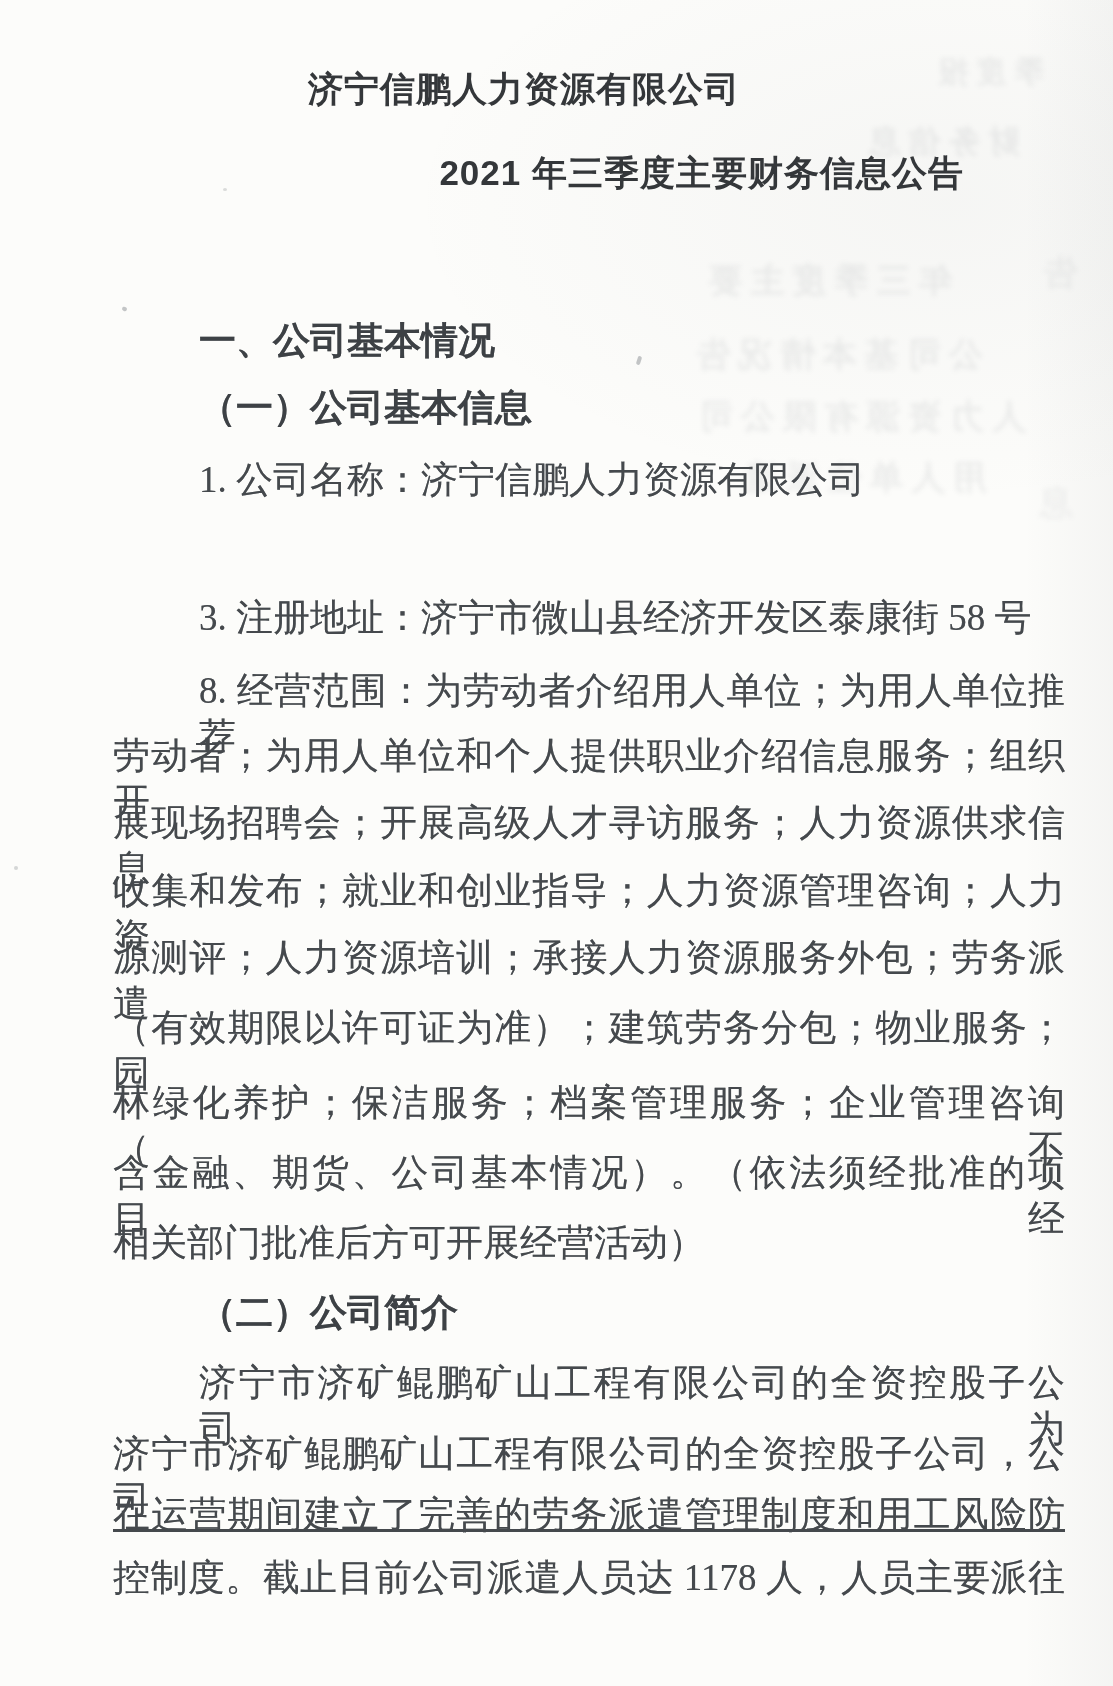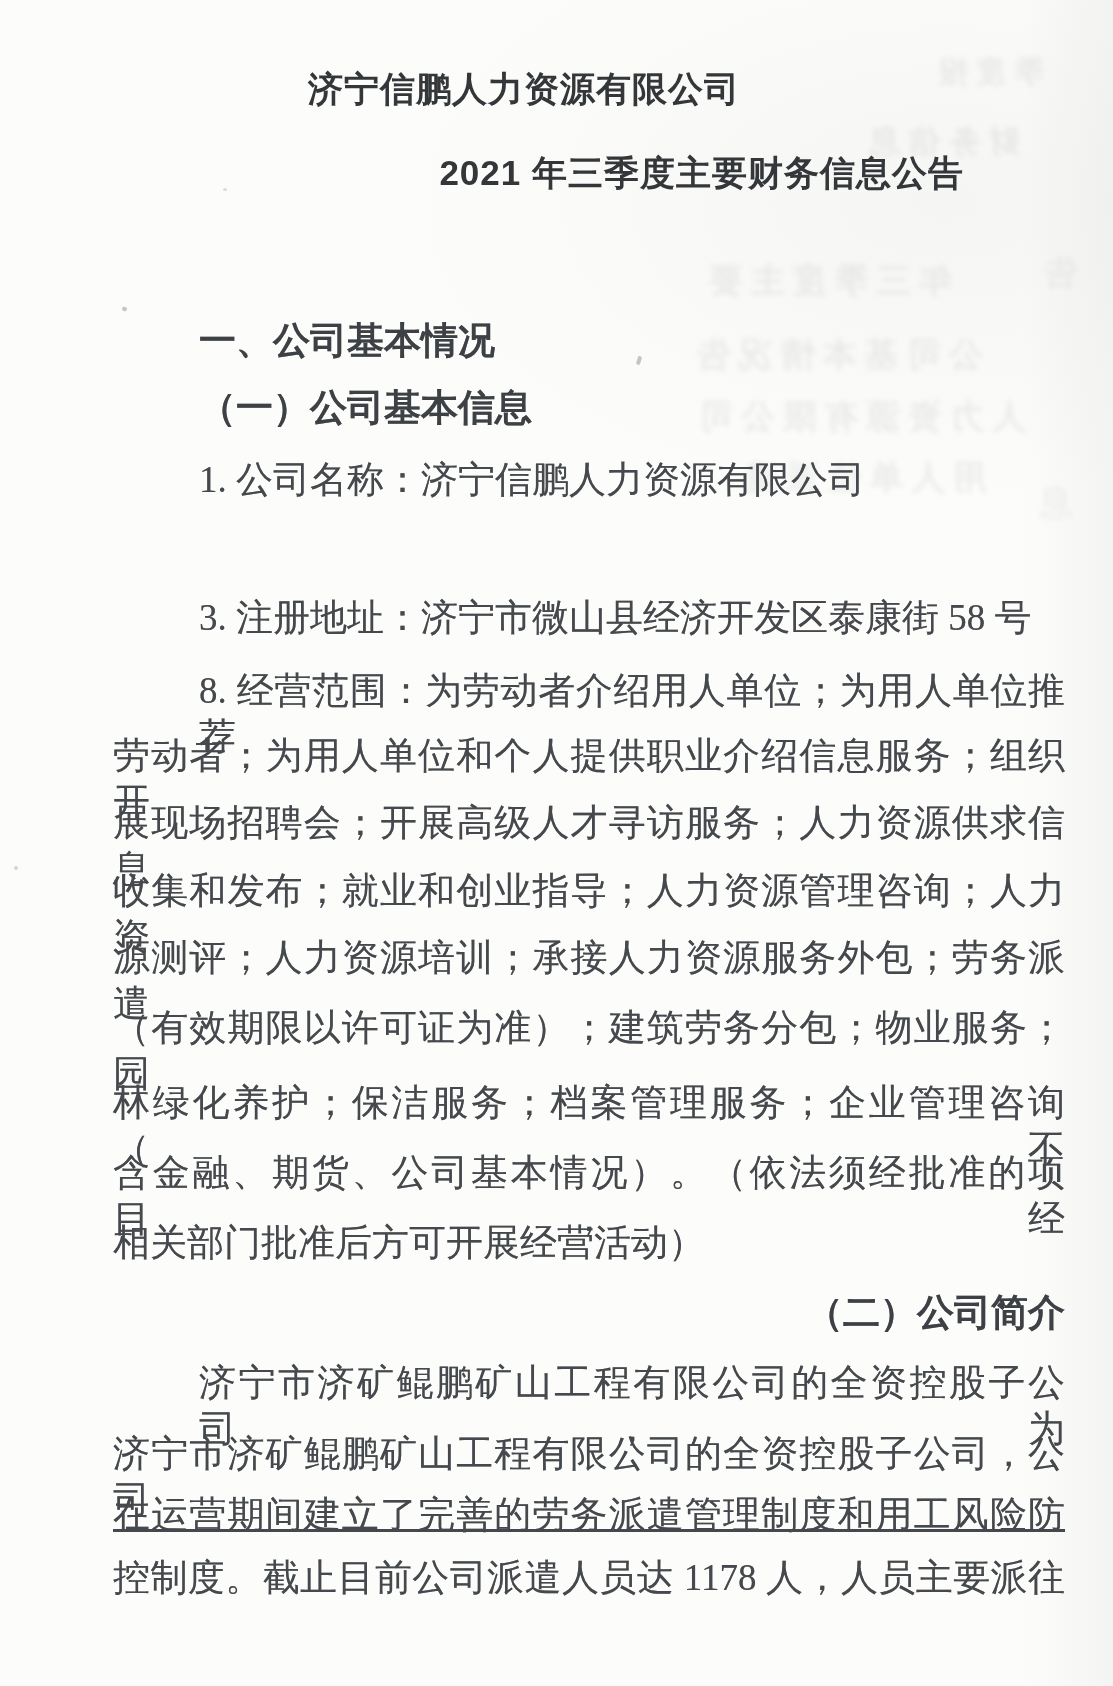--- a/index.html
+++ b/index.html
@@ -66,7 +66,7 @@
   #ln-11 { top: 1080px; }
   #ln-12 { top: 1150px; }
   #ln-13 { top: 1220px; }
-  #ln-14 { top: 1290px; text-align: right; }
+  #ln-14 { top: 1290px; }
   #ln-15 { top: 1360px; }
   #ln-16 { top: 1431px; }
   #ln-17 { top: 1492px; text-decoration: underline; }

